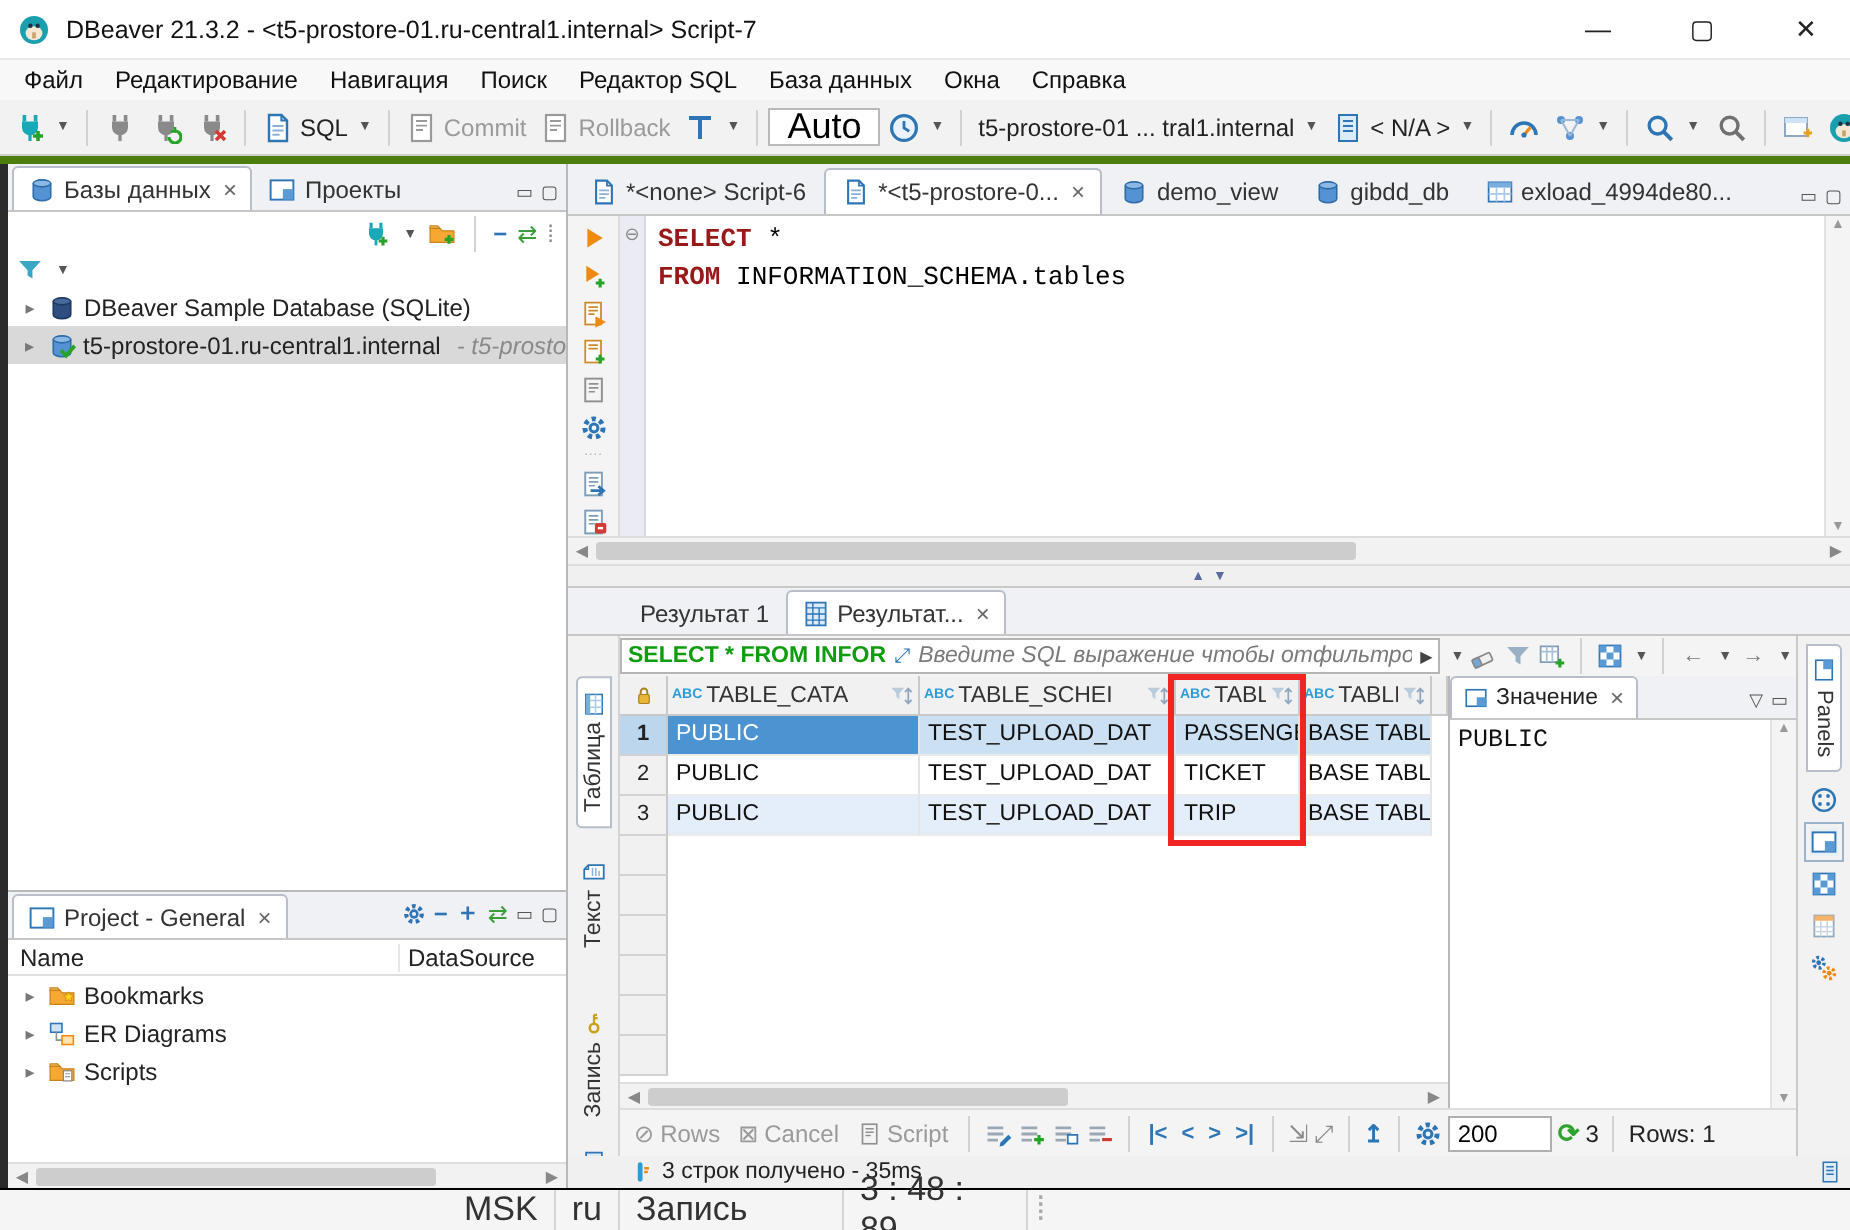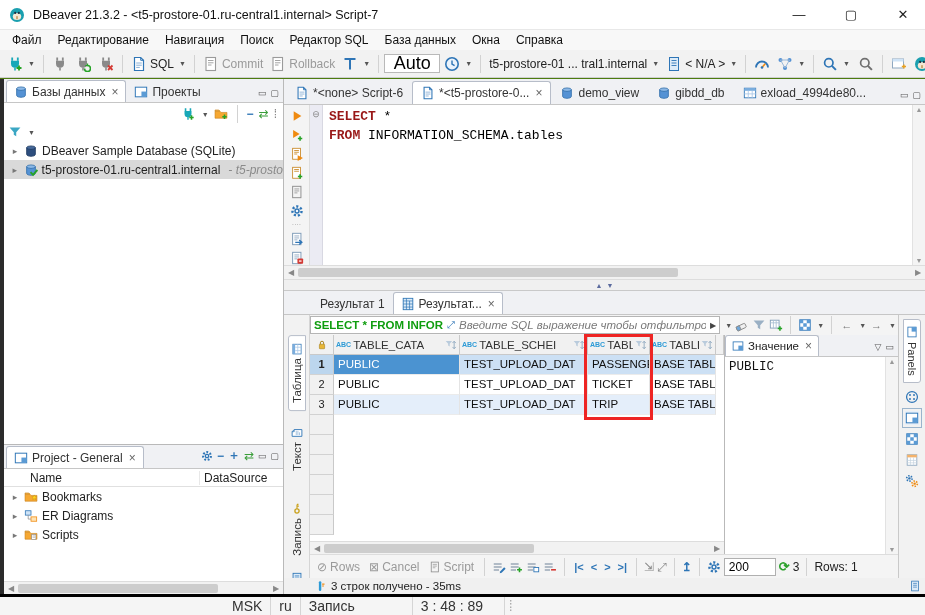--- a/index.html
+++ b/index.html
@@ -31,7 +31,7 @@
   .spacer { flex:1; }
 
   
-  #main { display:flex; height:516px; border-top:1px solid #4d7c0f; background:#000000; }
+  #main { display:flex; height:516px; border-top:4px solid #4d7c0f; background:#000000; }
   #trim { width:4px; background:#2b2b2b; }
   #left { width:280px; display:flex; flex-direction:column; border-right:1px solid #b9b9b9; background:#fff; }
   #right { flex:1; display:flex; flex-direction:column; min-width:0; }

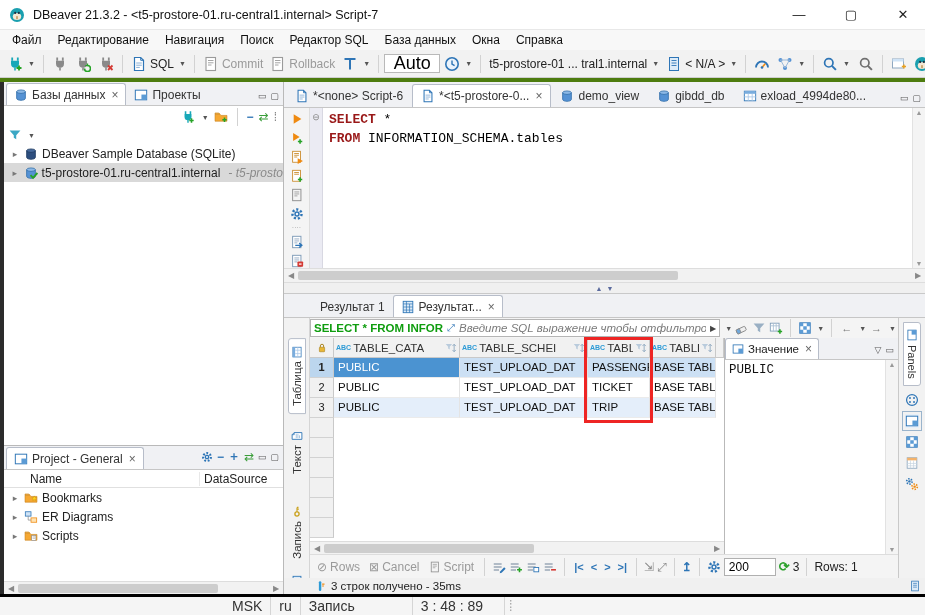--- a/index.html
+++ b/index.html
@@ -58,7 +58,7 @@
   
   #project-panel { height:149px; display:flex; flex-direction:column; background:#fff; }
   #project-cols { height:18px; display:flex; border-bottom:1px solid #e0e0e0; color:#222; align-items:center; }
-  #project-cols .c1 { flex:1; padding-left:6px;margin-left:20px; }
+  #project-cols .c1 { flex:1; padding-left:6px; }
   #project-cols .c2 { width:84px; border-left:1px solid #e8e8e8; padding-left:4px; }
   .hscroll { height:13px; background:#f2f2f2; border-top:1px solid #ddd; display:flex; align-items:center; }
   .hs-arrow { width:14px; text-align:center; font-size:8px; color:#888; }

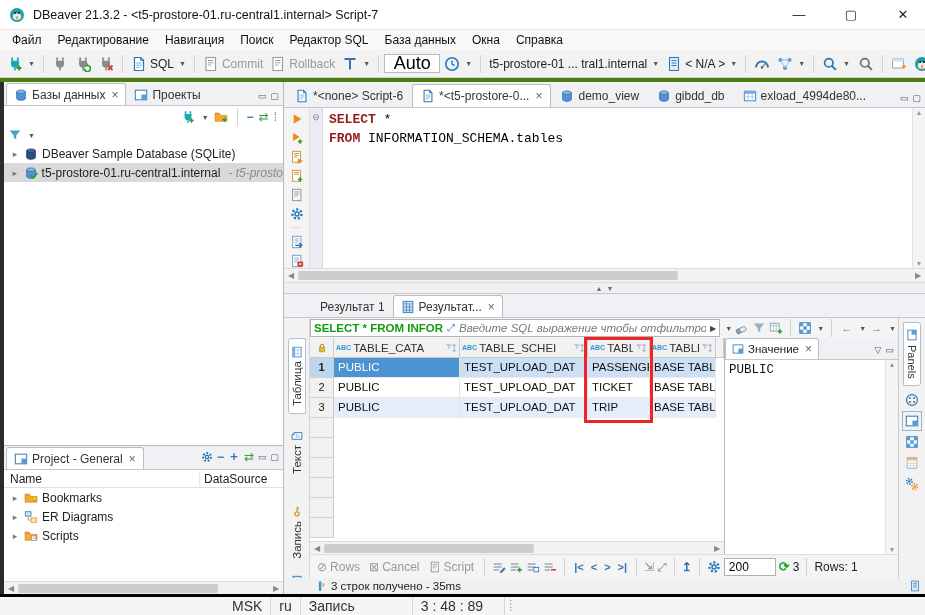--- a/index.html
+++ b/index.html
@@ -137,7 +137,7 @@
   #status-line { height:16px; display:flex; align-items:center; gap:5px; padding:0 4px 0 30px; background:#f0f0f0; font-size:11.5px; color:#222; }
 
   
-  #statusbar { height:21px; background:#f5f5f5; border-top:3px solid #000000; display:flex; align-items:center; font-size:14px; color:#333; }
+  #statusbar { height:21px; background:#f5f5f5; border-top:1px solid #000000; display:flex; align-items:center; font-size:17px; color:#333; }
   .sb-seg { height:100%; display:flex; align-items:center; padding:0 8px; border-right:1px solid #d5d5d5; }
   .sb-dots { color:#aaa; letter-spacing:1px; padding:0 4px; }
 </style>

